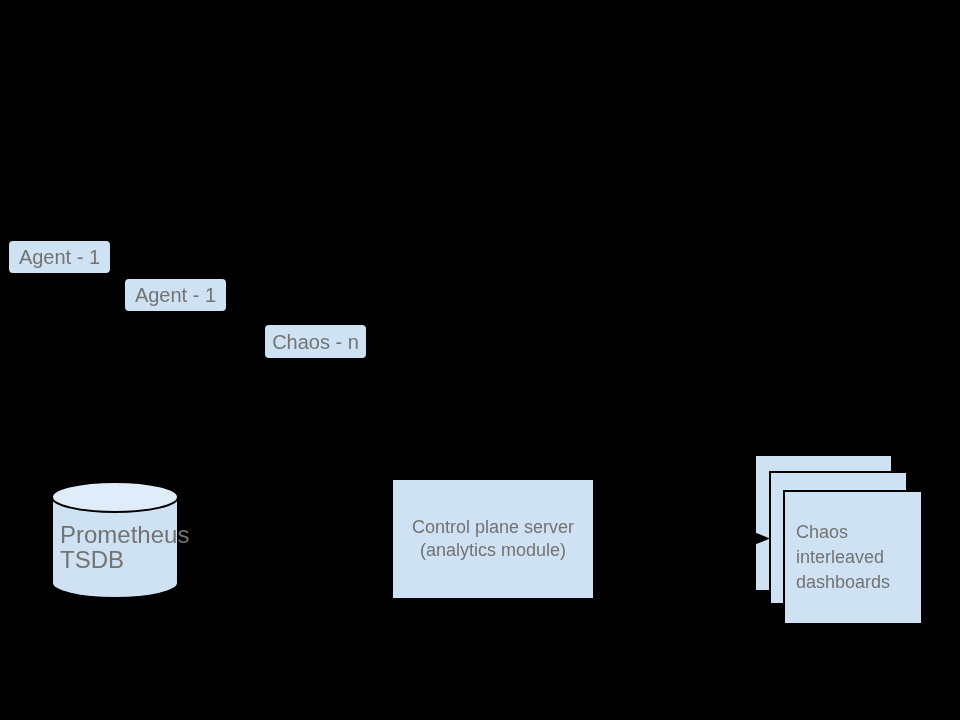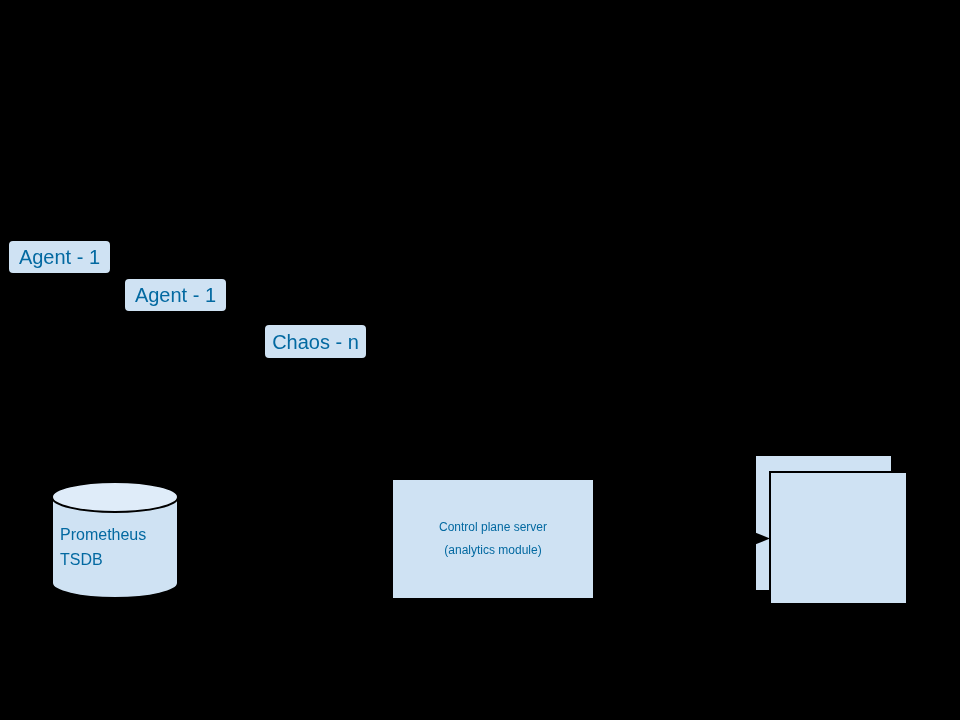--- a/index.html
+++ b/index.html
@@ -14,7 +14,7 @@
     background: #000000;
     overflow: hidden;
     font-family: "Liberation Sans", "DejaVu Sans", sans-serif;
-    color: #0369a1;
+    color: #737373;
   }
 
   

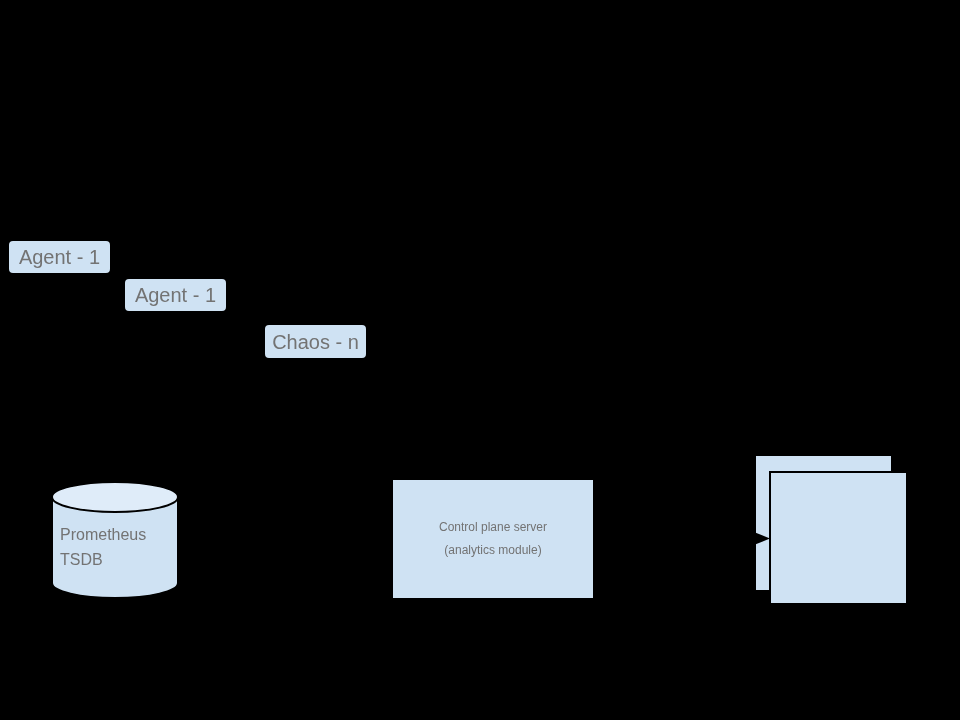--- a/index.html
+++ b/index.html
@@ -50,7 +50,7 @@
     position: absolute;
     left: 10px;
     top: 42px;
-    font-size: 16px;
+    font-size: 24px;
     line-height: 25px;
     white-space: pre-line;
   }

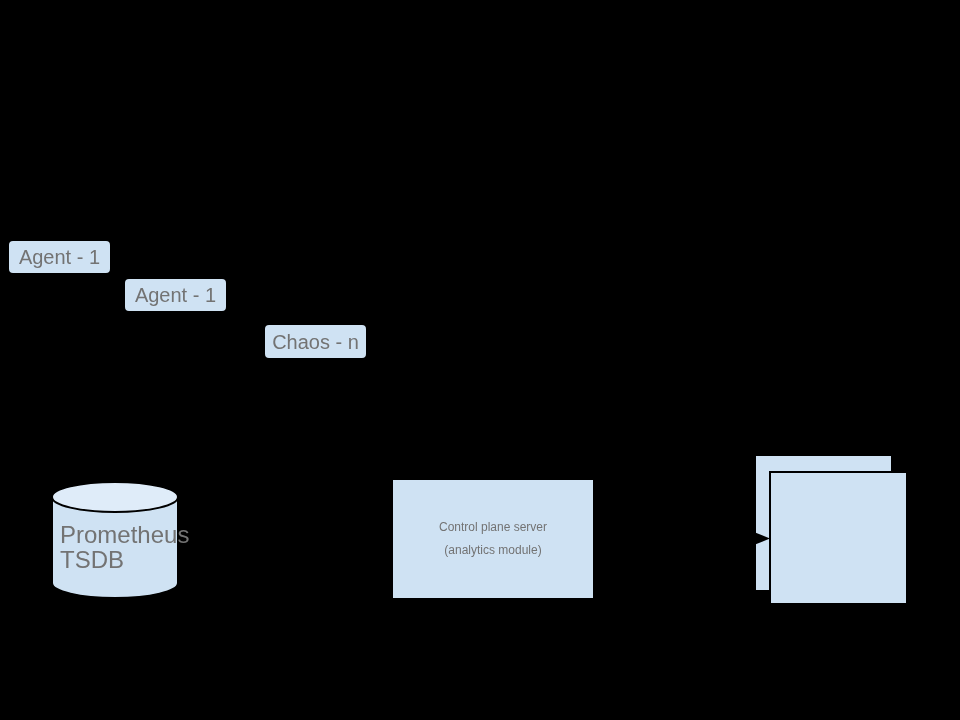--- a/index.html
+++ b/index.html
@@ -69,7 +69,7 @@
     justify-content: center;
   }
   .rect-label {
-    font-size: 12px;
+    font-size: 18px;
     line-height: 23px;
     text-align: center;
     white-space: pre-line;

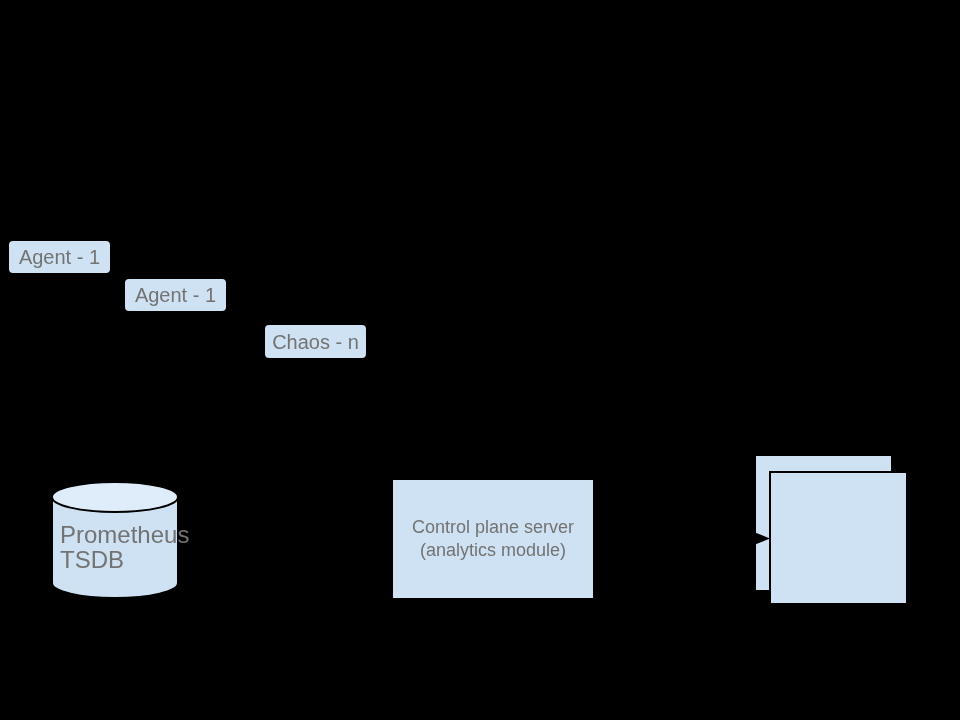--- a/index.html
+++ b/index.html
@@ -134,6 +134,11 @@
   <div class="stack">
     <div class="card back"></div>
     <div class="card middle"></div>
+    <div class="card front">
+      <div class="card-label">Chaos
+interleaved
+dashboards</div>
+    </div>
     <svg class="arrowhead" width="21" height="17" viewBox="0 0 21 17">
       <polygon points="0,0.5 20,8.5 0,16.5" fill="#000000"></polygon>
     </svg>

